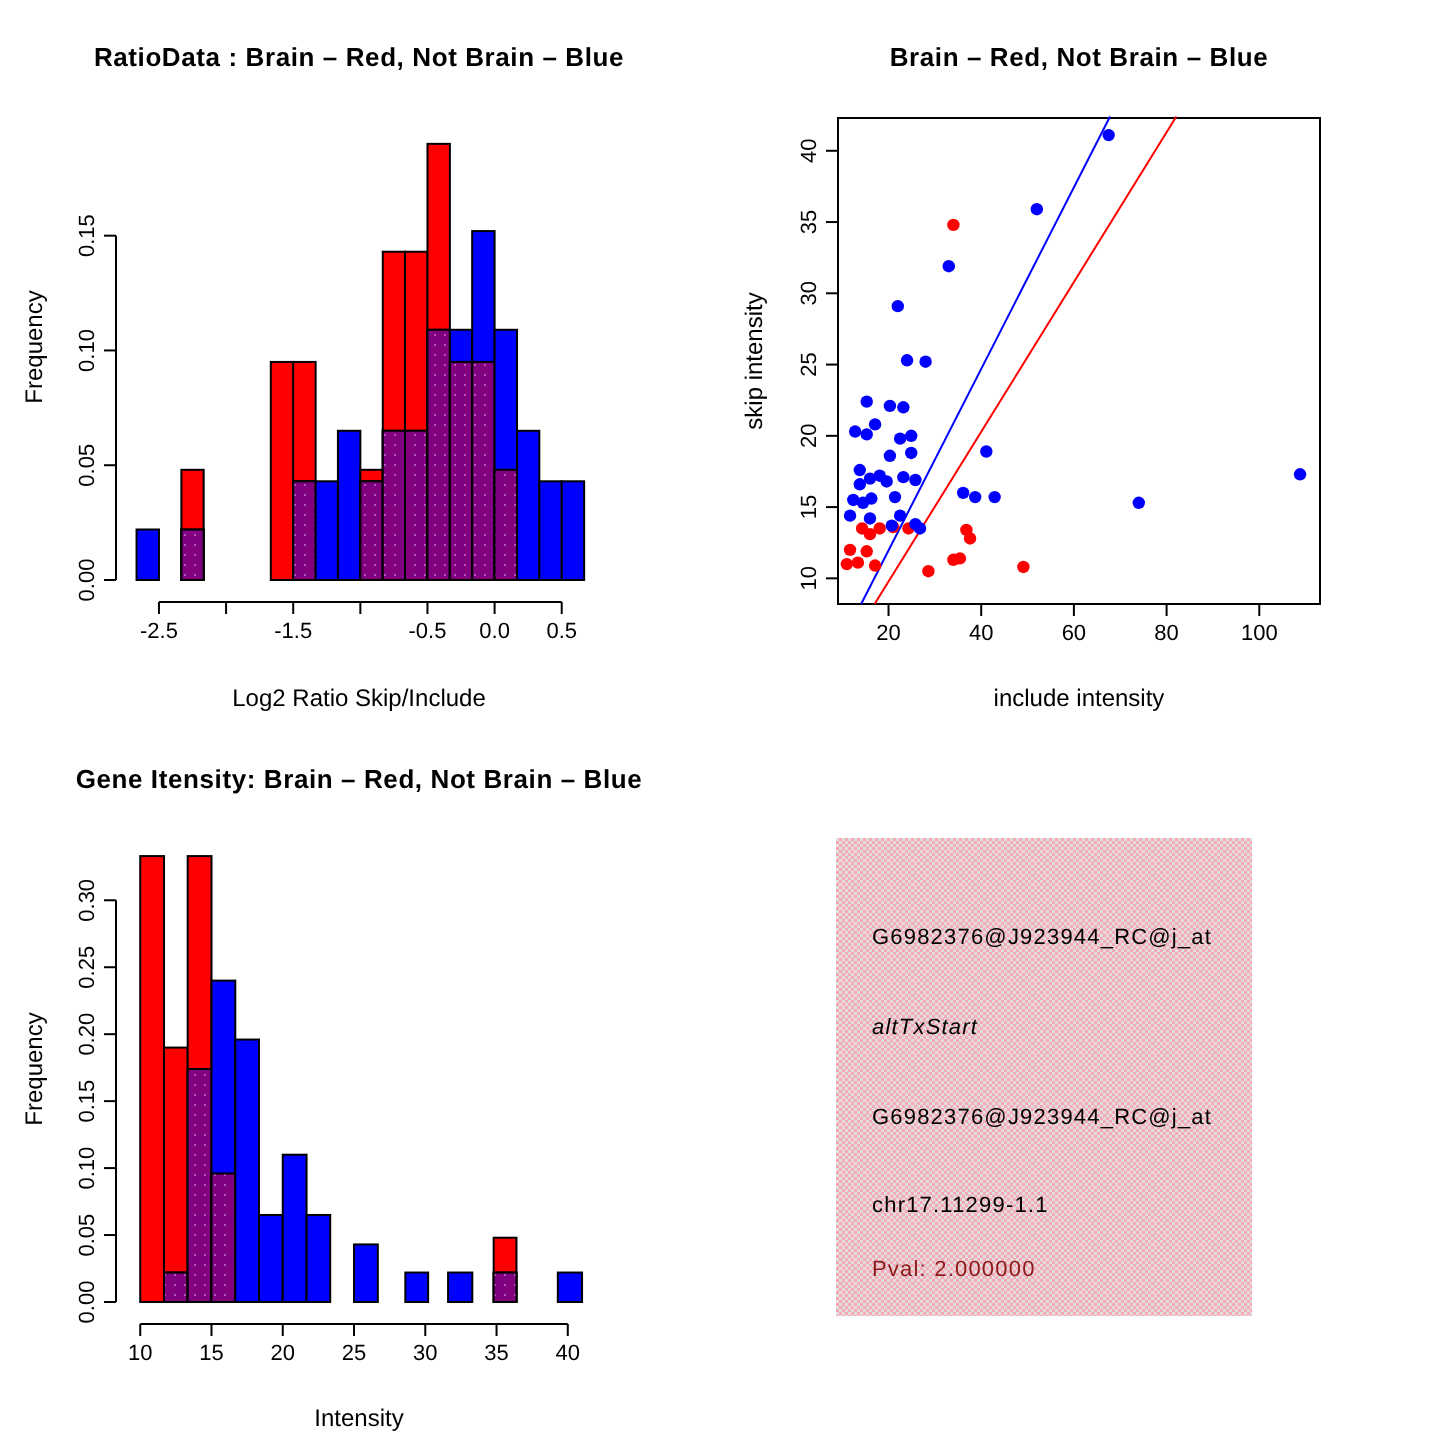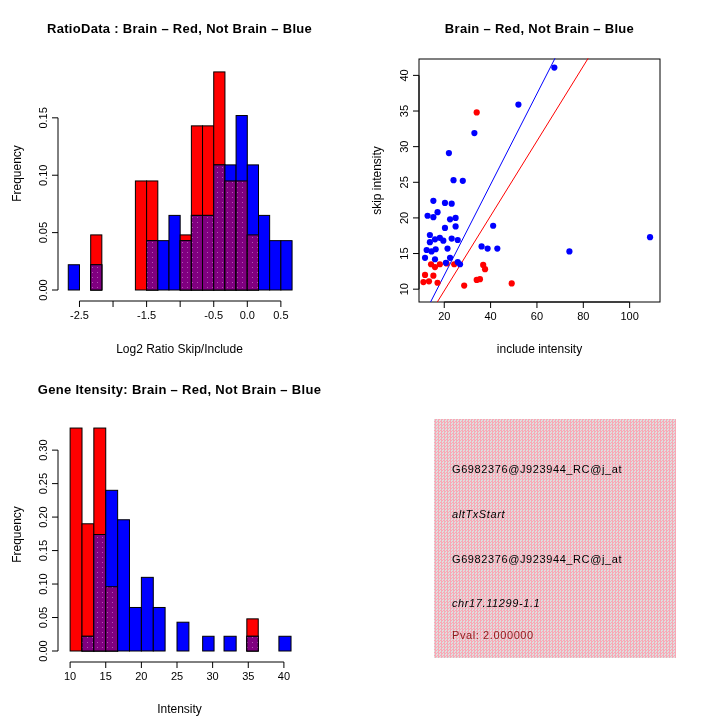--- a/index.html
+++ b/index.html
@@ -14,7 +14,7 @@
   .tick-label{font-size:11px;}
   .axis-label{font-size:12px;}
   .chart-title{font-size:13px;font-weight:bold;letter-spacing:.3px;}
-  .info-box{position:absolute;left:74px;top:59px;width:242px;height:239px;
+  .info-box{position:absolute;left:58px;top:59px;width:208px;height:239px;
             background:repeating-conic-gradient(#f9a8b6 0% 25%, #dedede 0% 50%) 0 0 / 3px 3px;}
   .info-line{position:absolute;left:18px;font-size:11px;letter-spacing:.6px;white-space:nowrap;}
 </style>

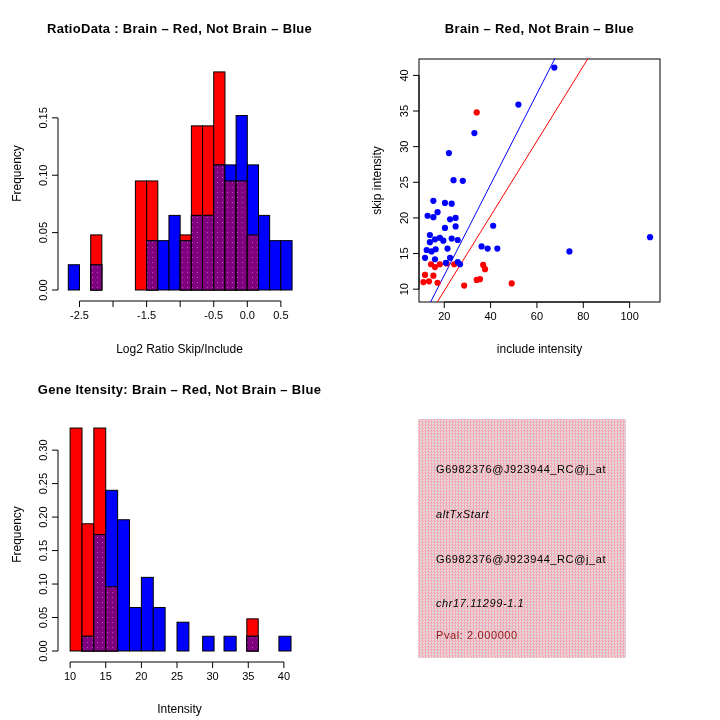--- a/index.html
+++ b/index.html
@@ -254,7 +254,7 @@
         <span class="info-line" style="top: 44px; color: rgb(0, 0, 0);">G6982376@J923944_RC@j_at</span>
         <span class="info-line" style="top: 89px; color: rgb(0, 0, 0); font-style: italic;">altTxStart</span>
         <span class="info-line" style="top: 134px; color: rgb(0, 0, 0);">G6982376@J923944_RC@j_at</span>
-        <span class="info-line" style="top: 178px; color: rgb(0, 0, 0); font-style: italic;">chr17.11299-1.1</span>
+        <span class="info-line" style="top: 178px; color: rgb(0, 0, 0);">chr17.11299-1.1</span>
         <span class="info-line" style="top: 210px; color: rgb(139, 26, 26);">Pval: 2.000000</span>
       </div>
   </div>

